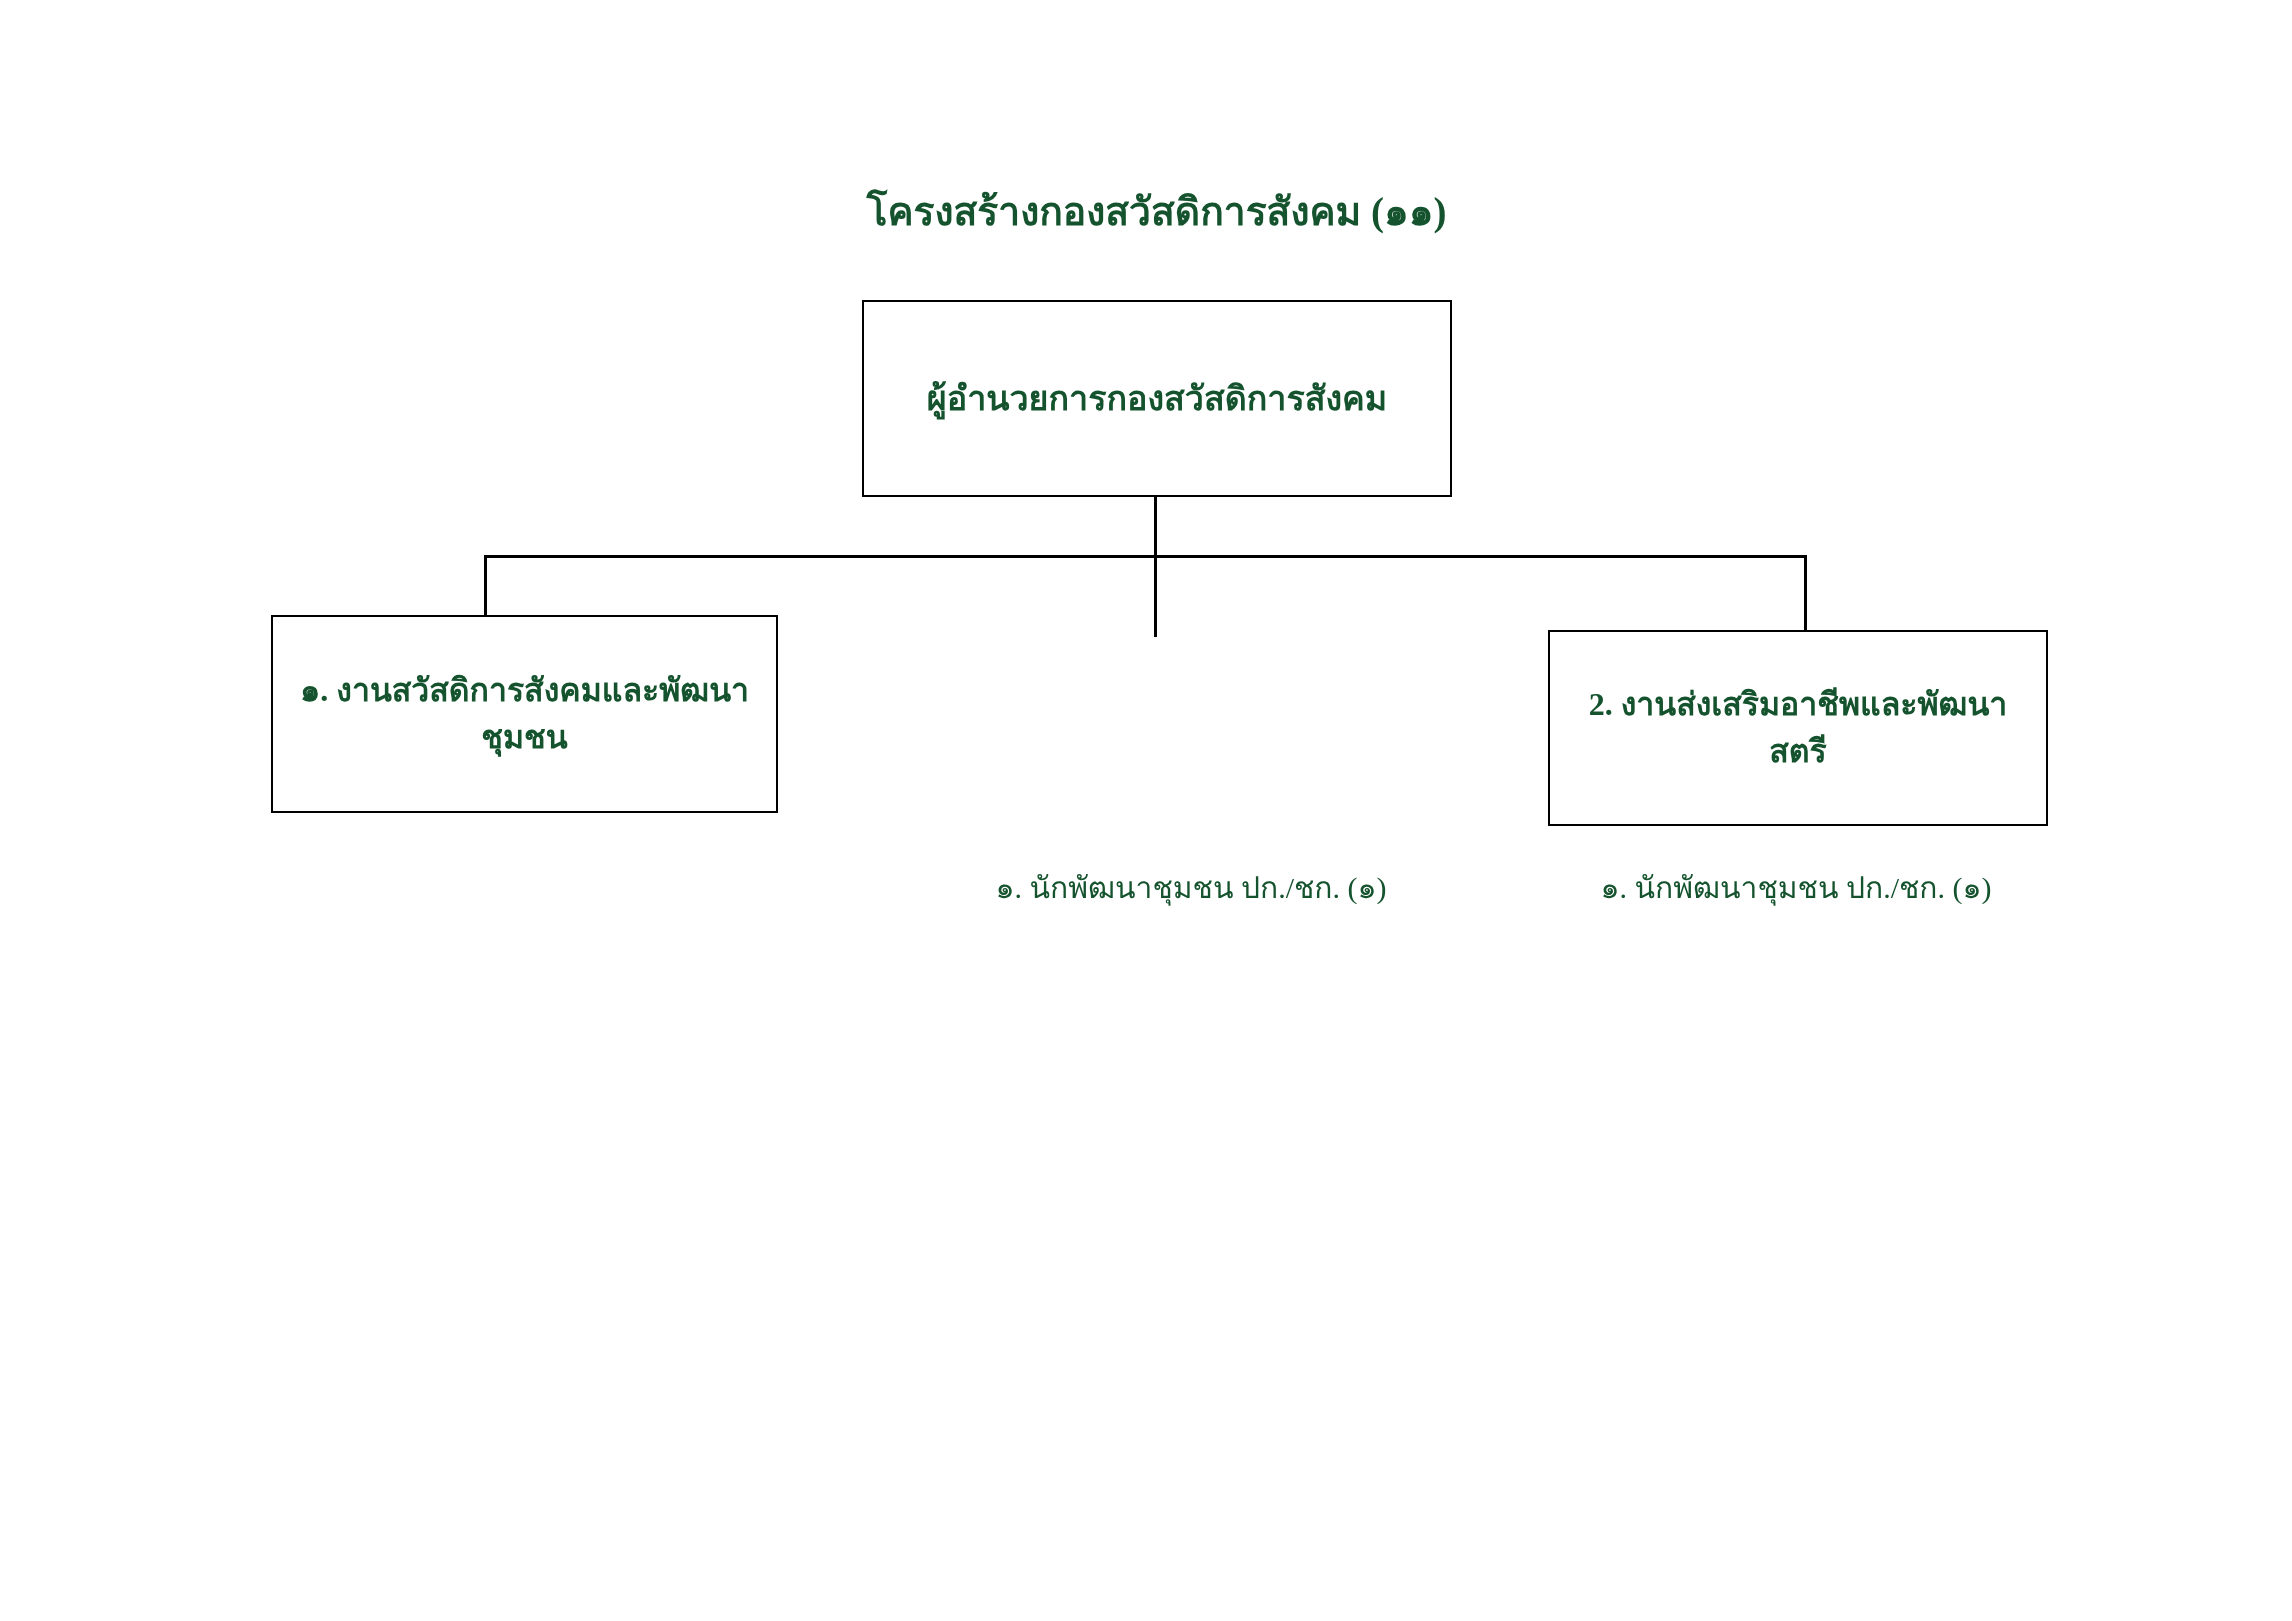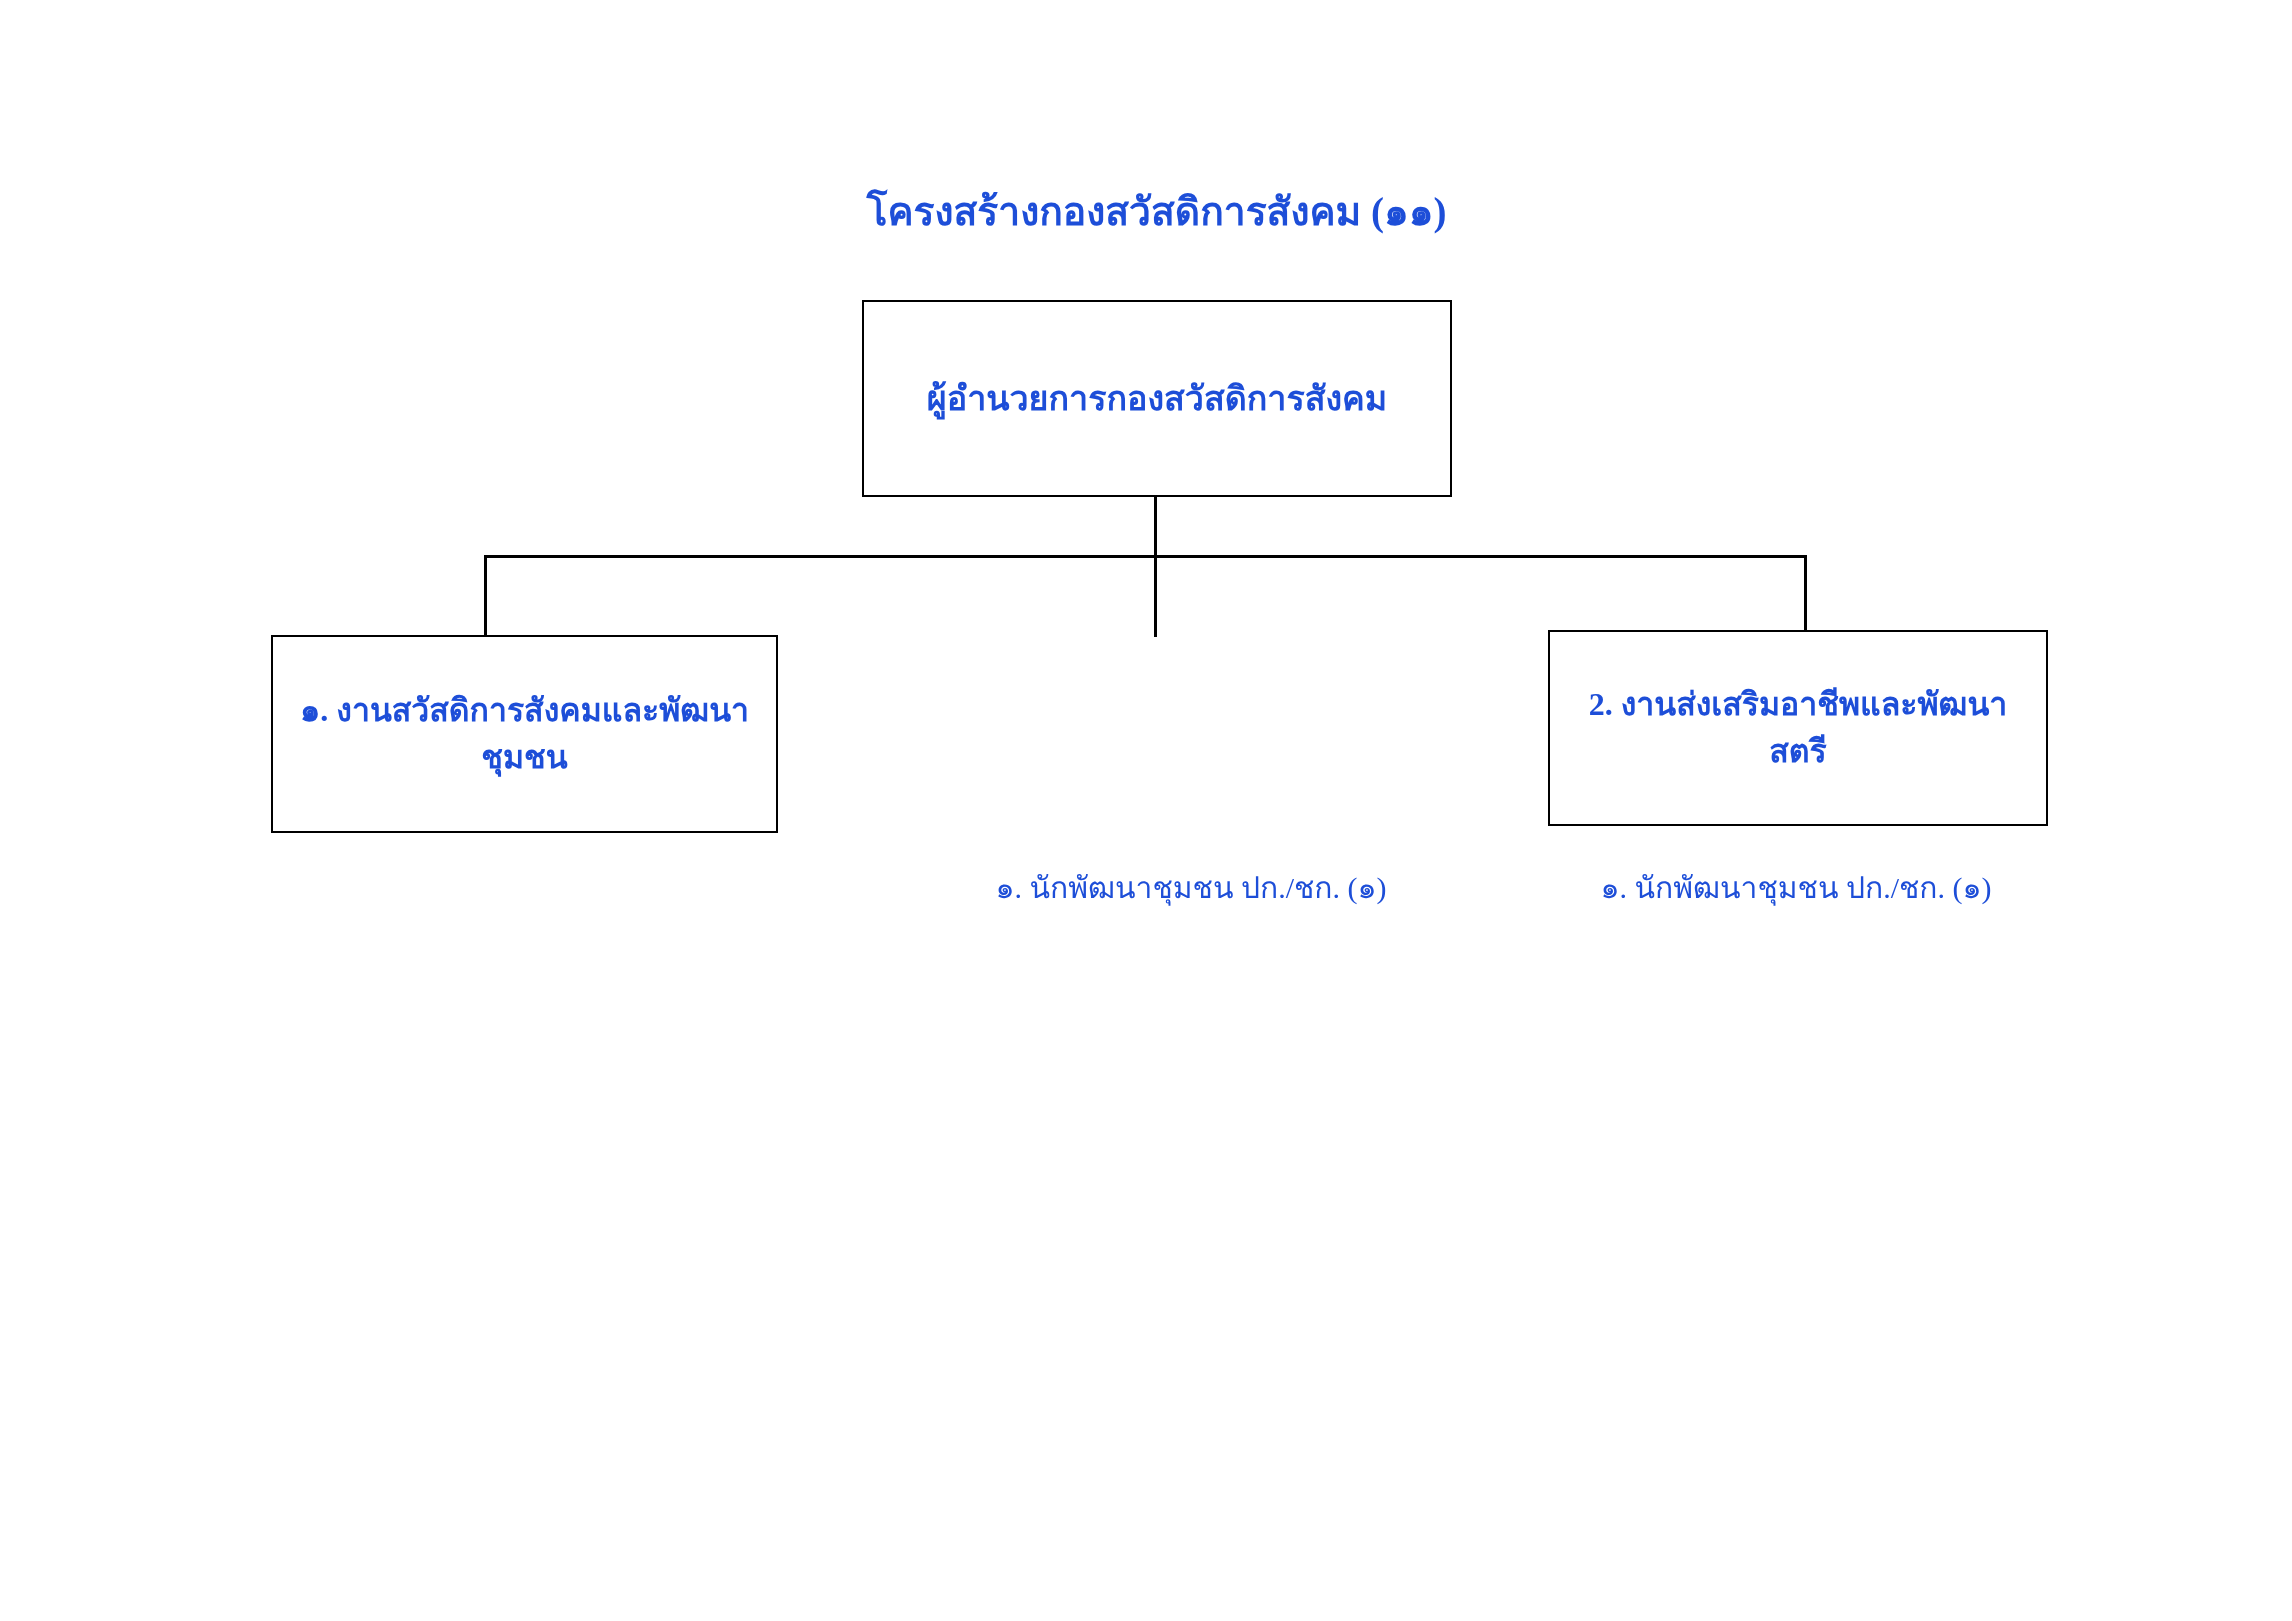--- a/index.html
+++ b/index.html
@@ -13,7 +13,7 @@
     height: 1621px;
     background: #ffffff;
     font-family: "Liberation Serif", "DejaVu Serif", serif;
-    color: #1d4ed8;
+    color: #14532d;
     overflow: hidden;
   }
   .page-title {

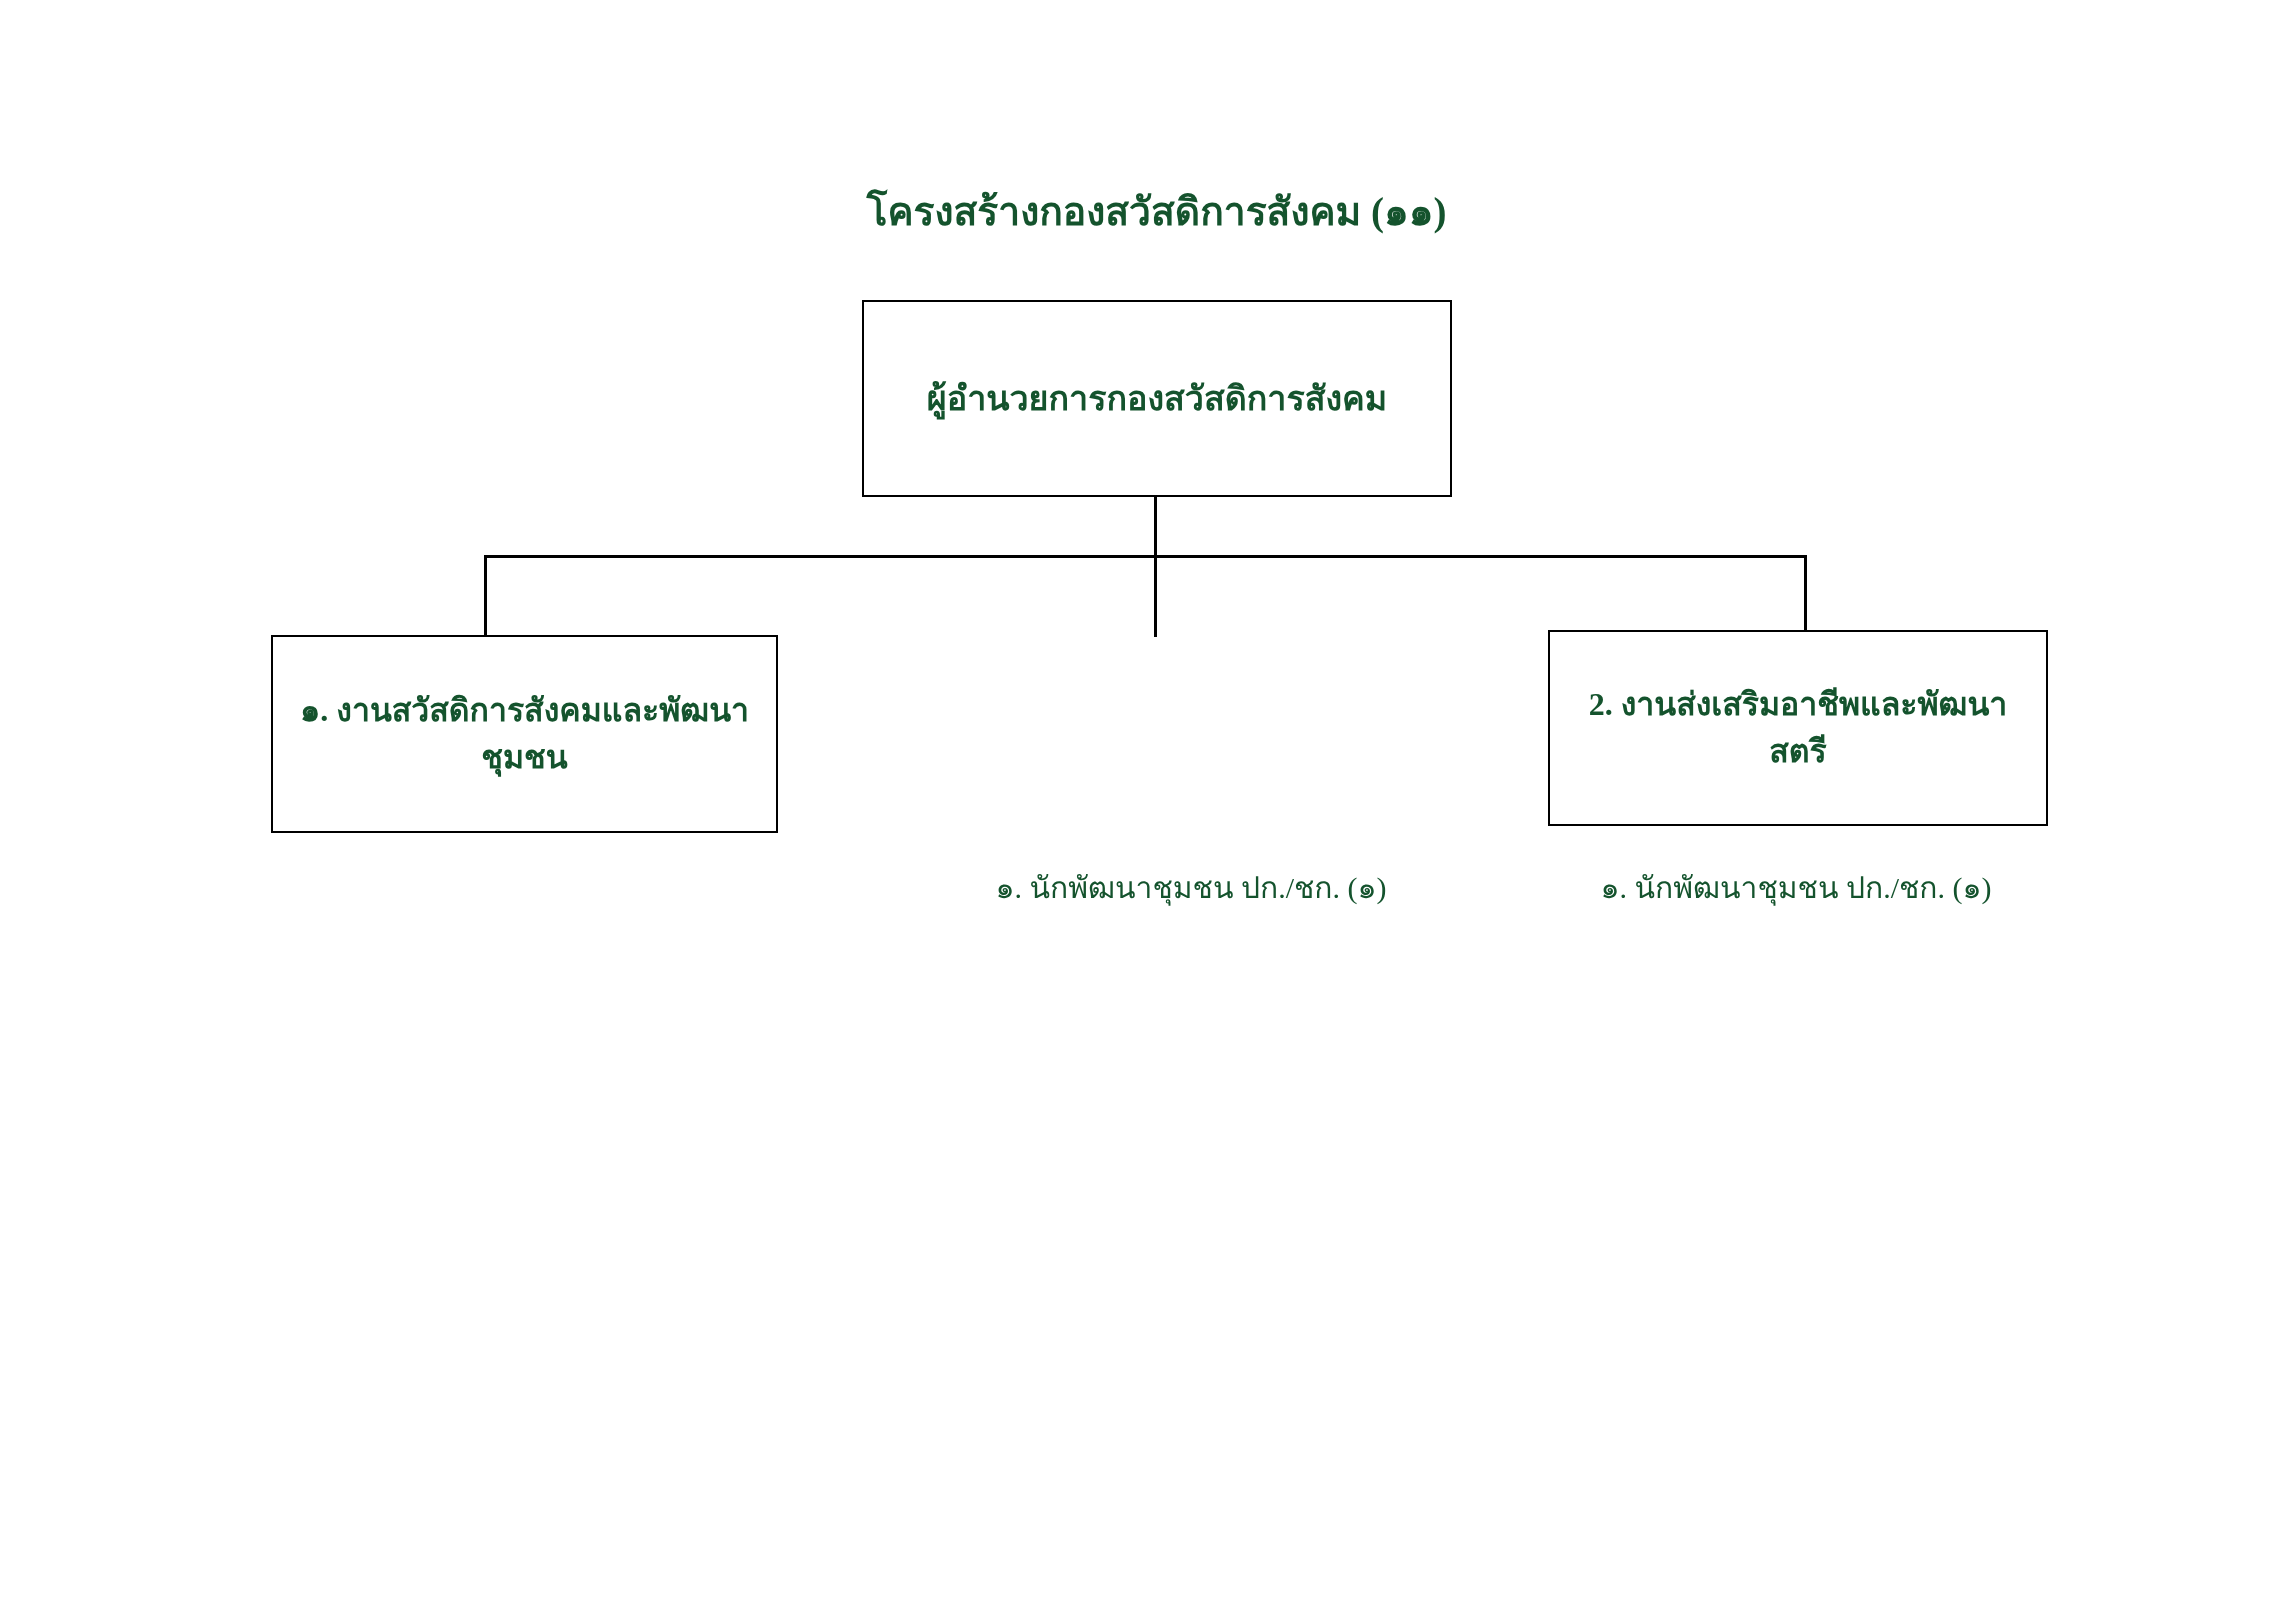--- a/index.html
+++ b/index.html
@@ -61,7 +61,7 @@
     line-height: 47px;
     padding: 0 13.7px;
   }
-  .division-box.d1 { left: 271px;  top: 635px; width: 507px; height: 198px; }
+  .division-box.d1 { left: 271px;  top: 615px; width: 507px; height: 198px; }
   .division-box.d2 { left: 901px;  top: 635px; width: 565px; height: 198px; }
   .division-box.d3 { left: 1548px; top: 630px; width: 500px; height: 196px; }
   .connector {

